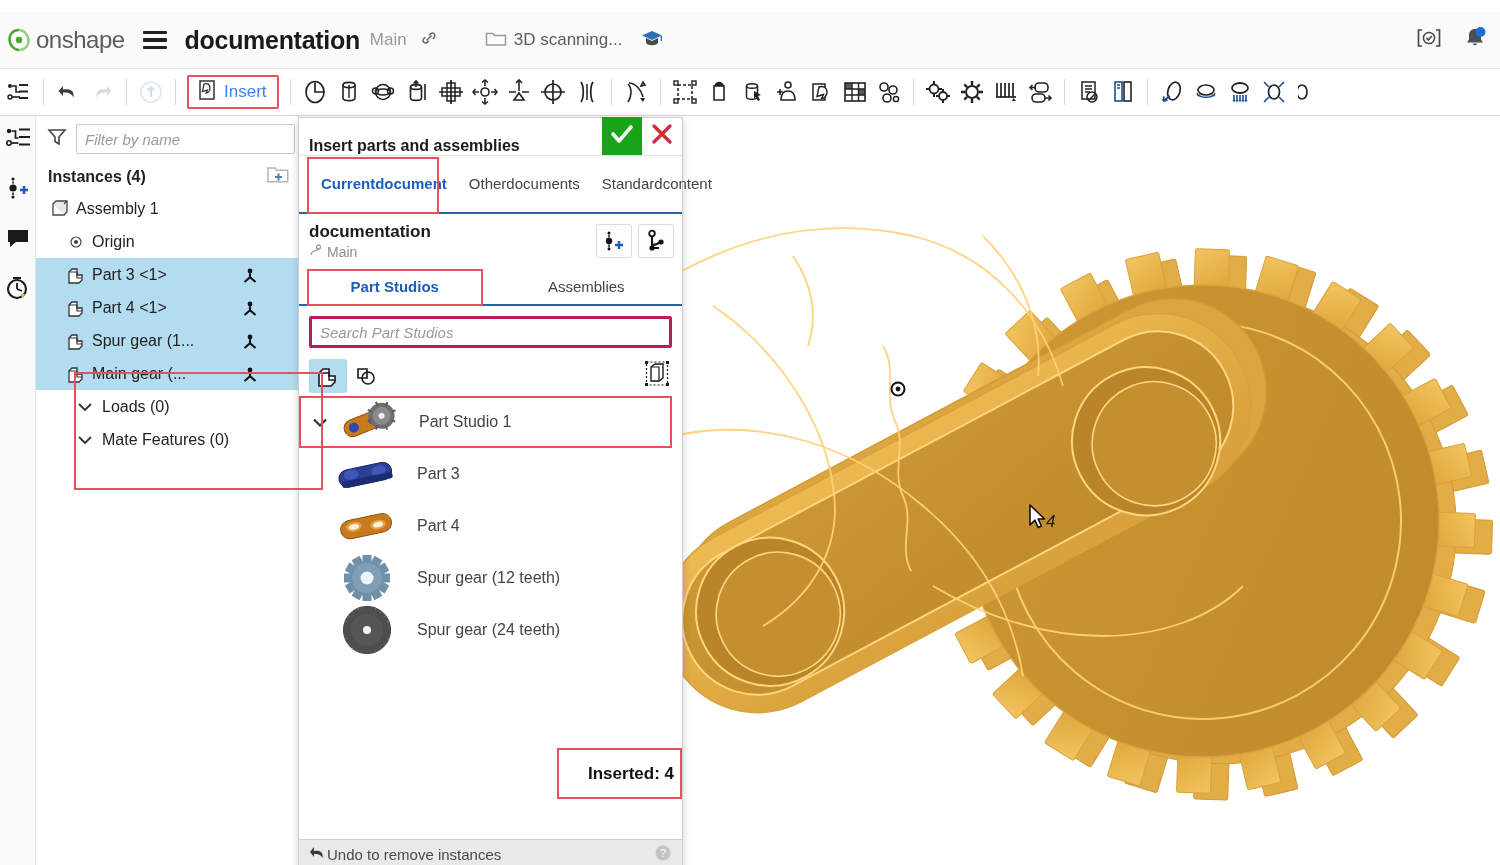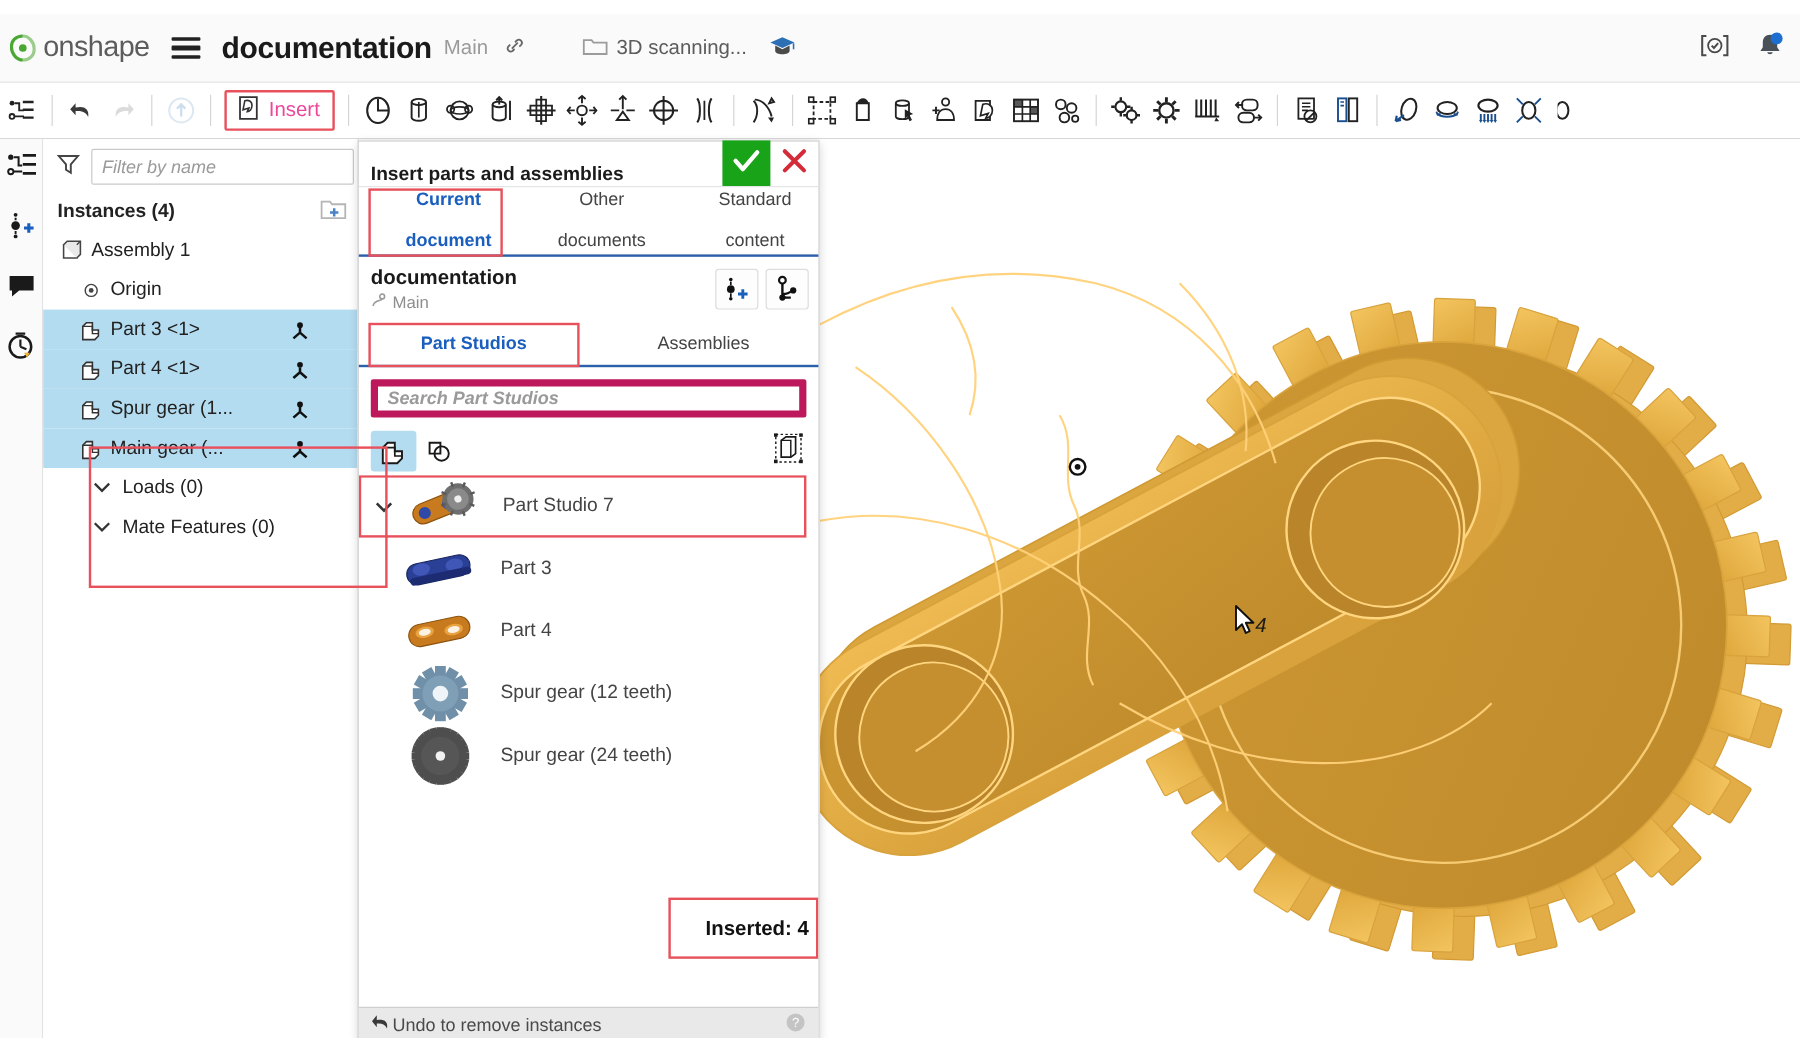--- a/index.html
+++ b/index.html
@@ -54,7 +54,7 @@
     padding: 0 10px 0 8px; border: 2px solid #e8505b; border-radius: 2px;
     cursor: pointer; margin: 0 4px;
   }
-  .insert-label { font-size: 17px; color: #ec4899; }
+  .insert-label { font-size: 17px; color: #3b82f6; }
 
   
   .left-rail {

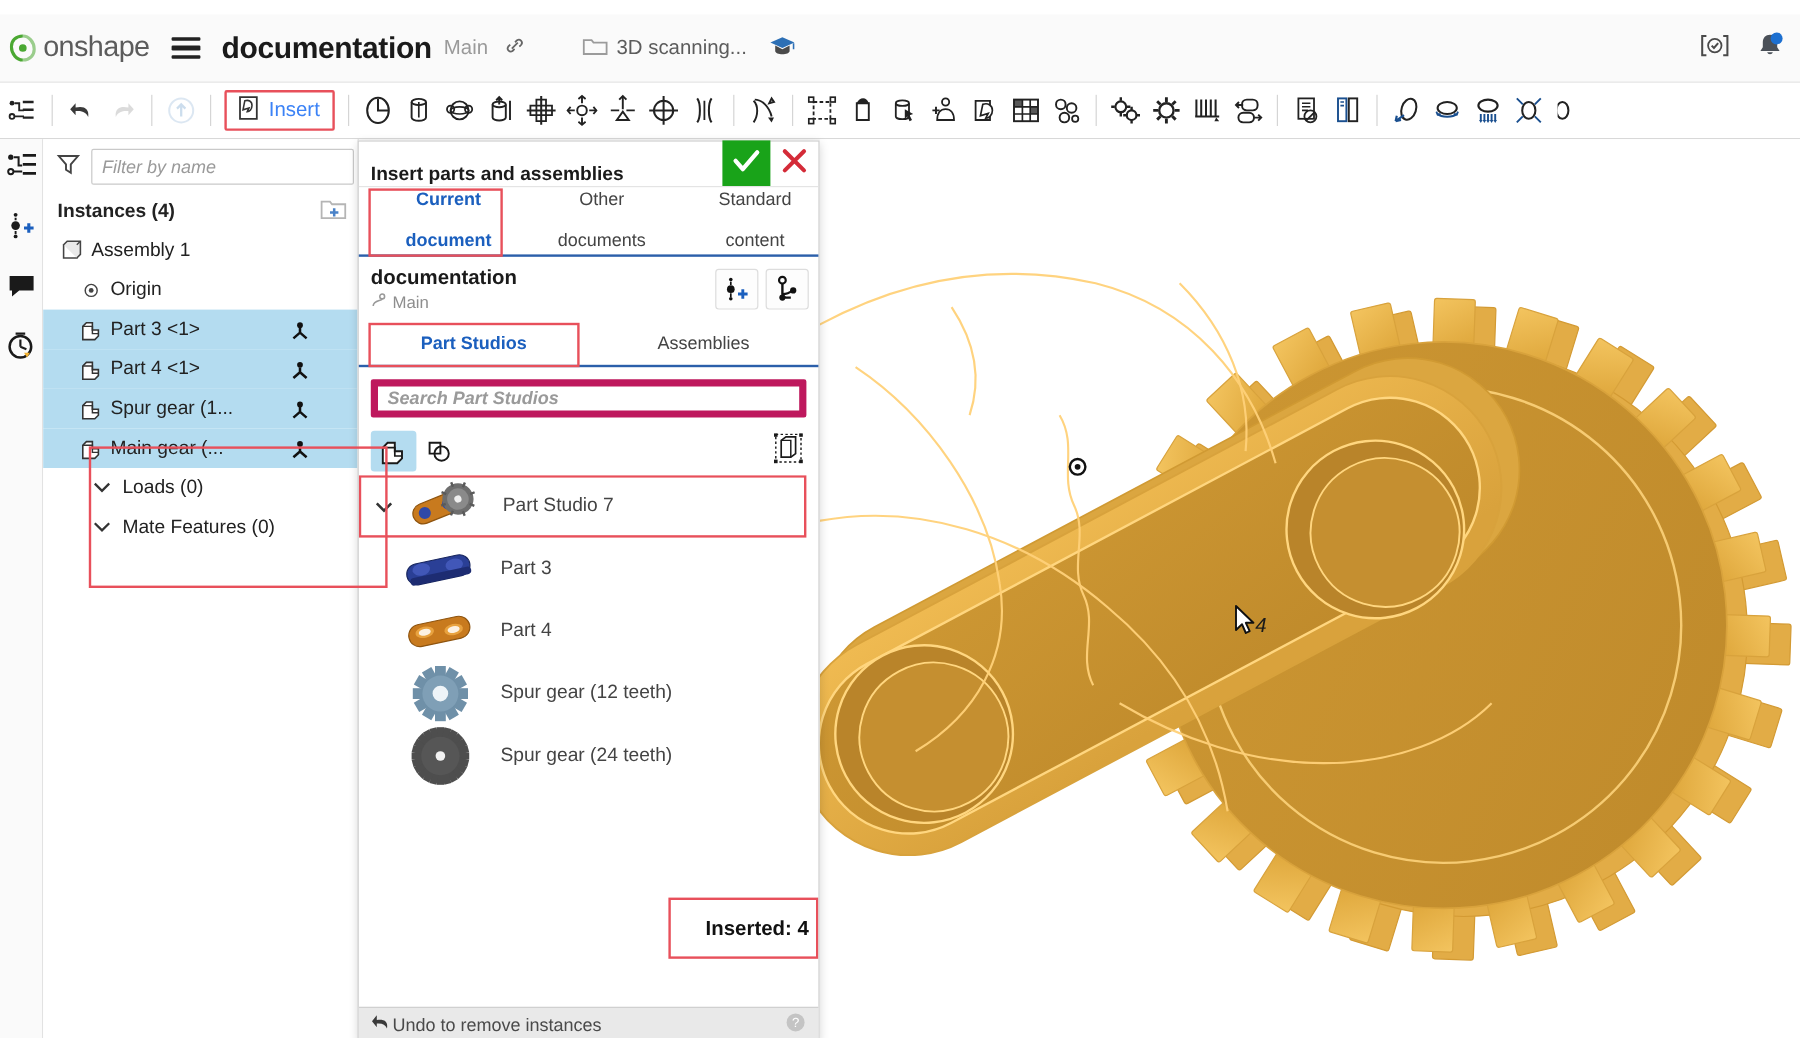--- a/index.html
+++ b/index.html
@@ -125,8 +125,8 @@
     display: flex; border-bottom: 2px solid #2b5faa; flex: 0 0 auto; height: 58px;
   }
   .dlg-tab {
-    flex: 1; display: flex; flex-direction: column; align-items: center;
-    justify-content: space-between; font-size: 15px; color: #444; cursor: pointer;
+    flex: 1; display: flex; align-items: center;
+    justify-content: center; font-size: 15px; color: #444; cursor: pointer;
     line-height: 1.45; text-align: center; padding-left: 22px;
   }
   .dlg-tab.active { color: #1b5fbe; font-weight: bold; position: relative; }

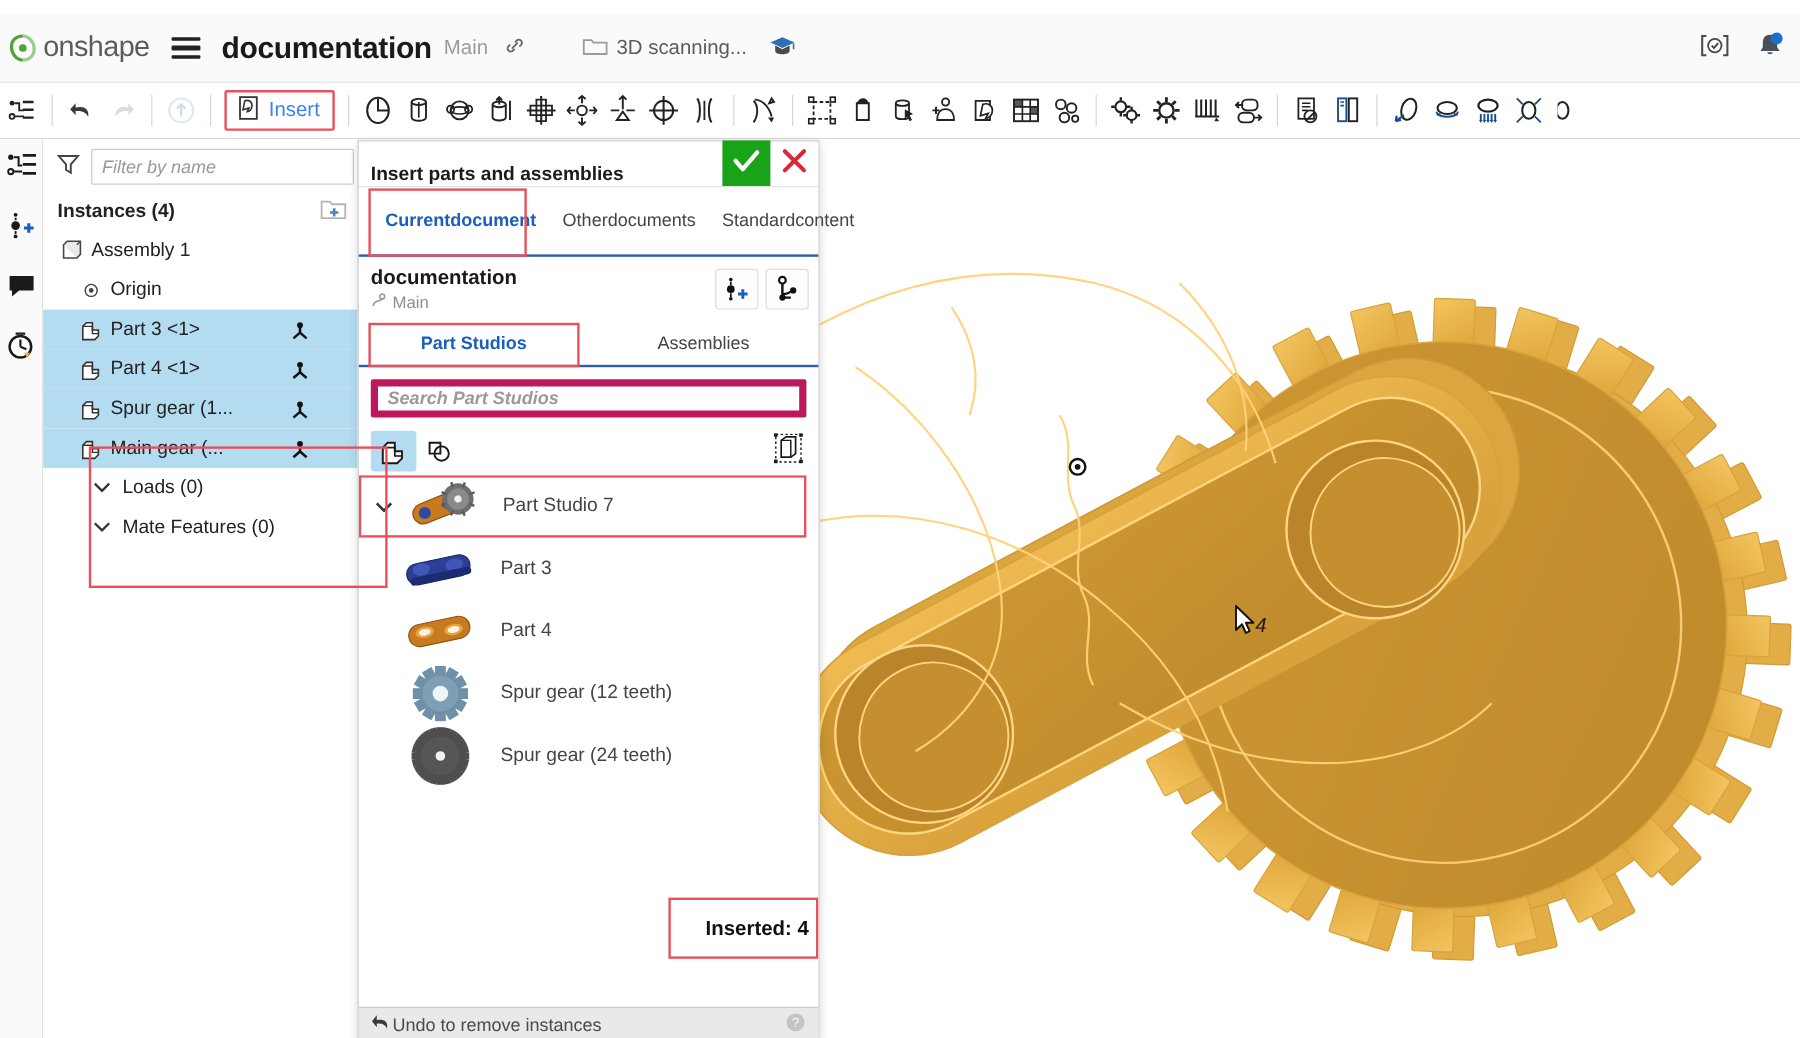--- a/index.html
+++ b/index.html
@@ -150,10 +150,9 @@
   .sub-tab.active { color: #1b5fbe; font-weight: bold; }
   .search-wrap { padding: 10px 10px 8px 10px; flex: 0 0 auto; }
   .search-input {
-    width: 100%; height: 32px; border: 6px solid #be185d; border-radius: 2px;
+    width: 100%; height: 32px; border: 3px solid #be185d; border-radius: 2px;
     padding: 0 8px; font-size: 15px; font-style: italic; color: #8a8a8a;
     font-family: "Liberation Sans", sans-serif;
-    font-weight: bold;
   }
   .search-input::placeholder { color: #9a9a9a; font-style: italic; }
   .mode-row { display: flex; align-items: center; padding: 0 12px 0 10px; height: 40px; flex: 0 0 auto; }

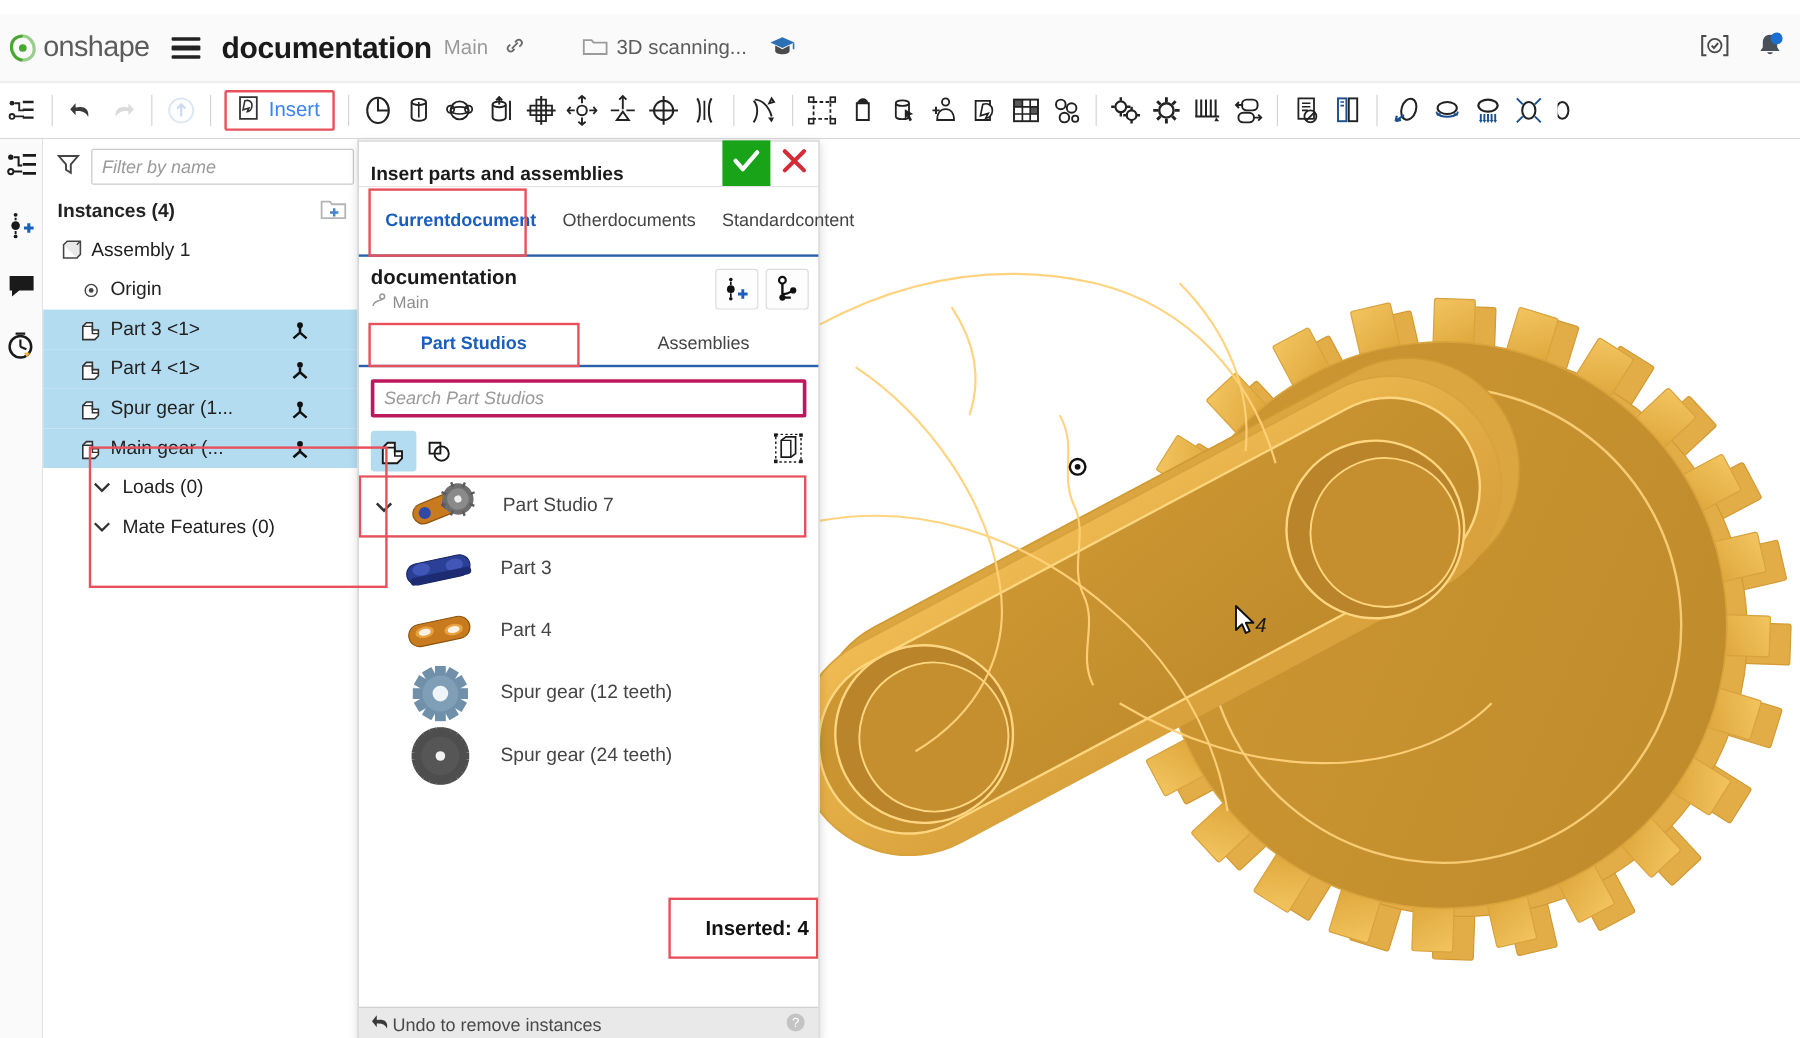--- a/index.html
+++ b/index.html
@@ -974,7 +974,7 @@
             </g>
           </svg>
         </span>
-        <span class="item-label">Part Studio 7</span>
+        <span class="item-label">Part Studio 1</span>
       </div>
 
       <div class="part-row">

